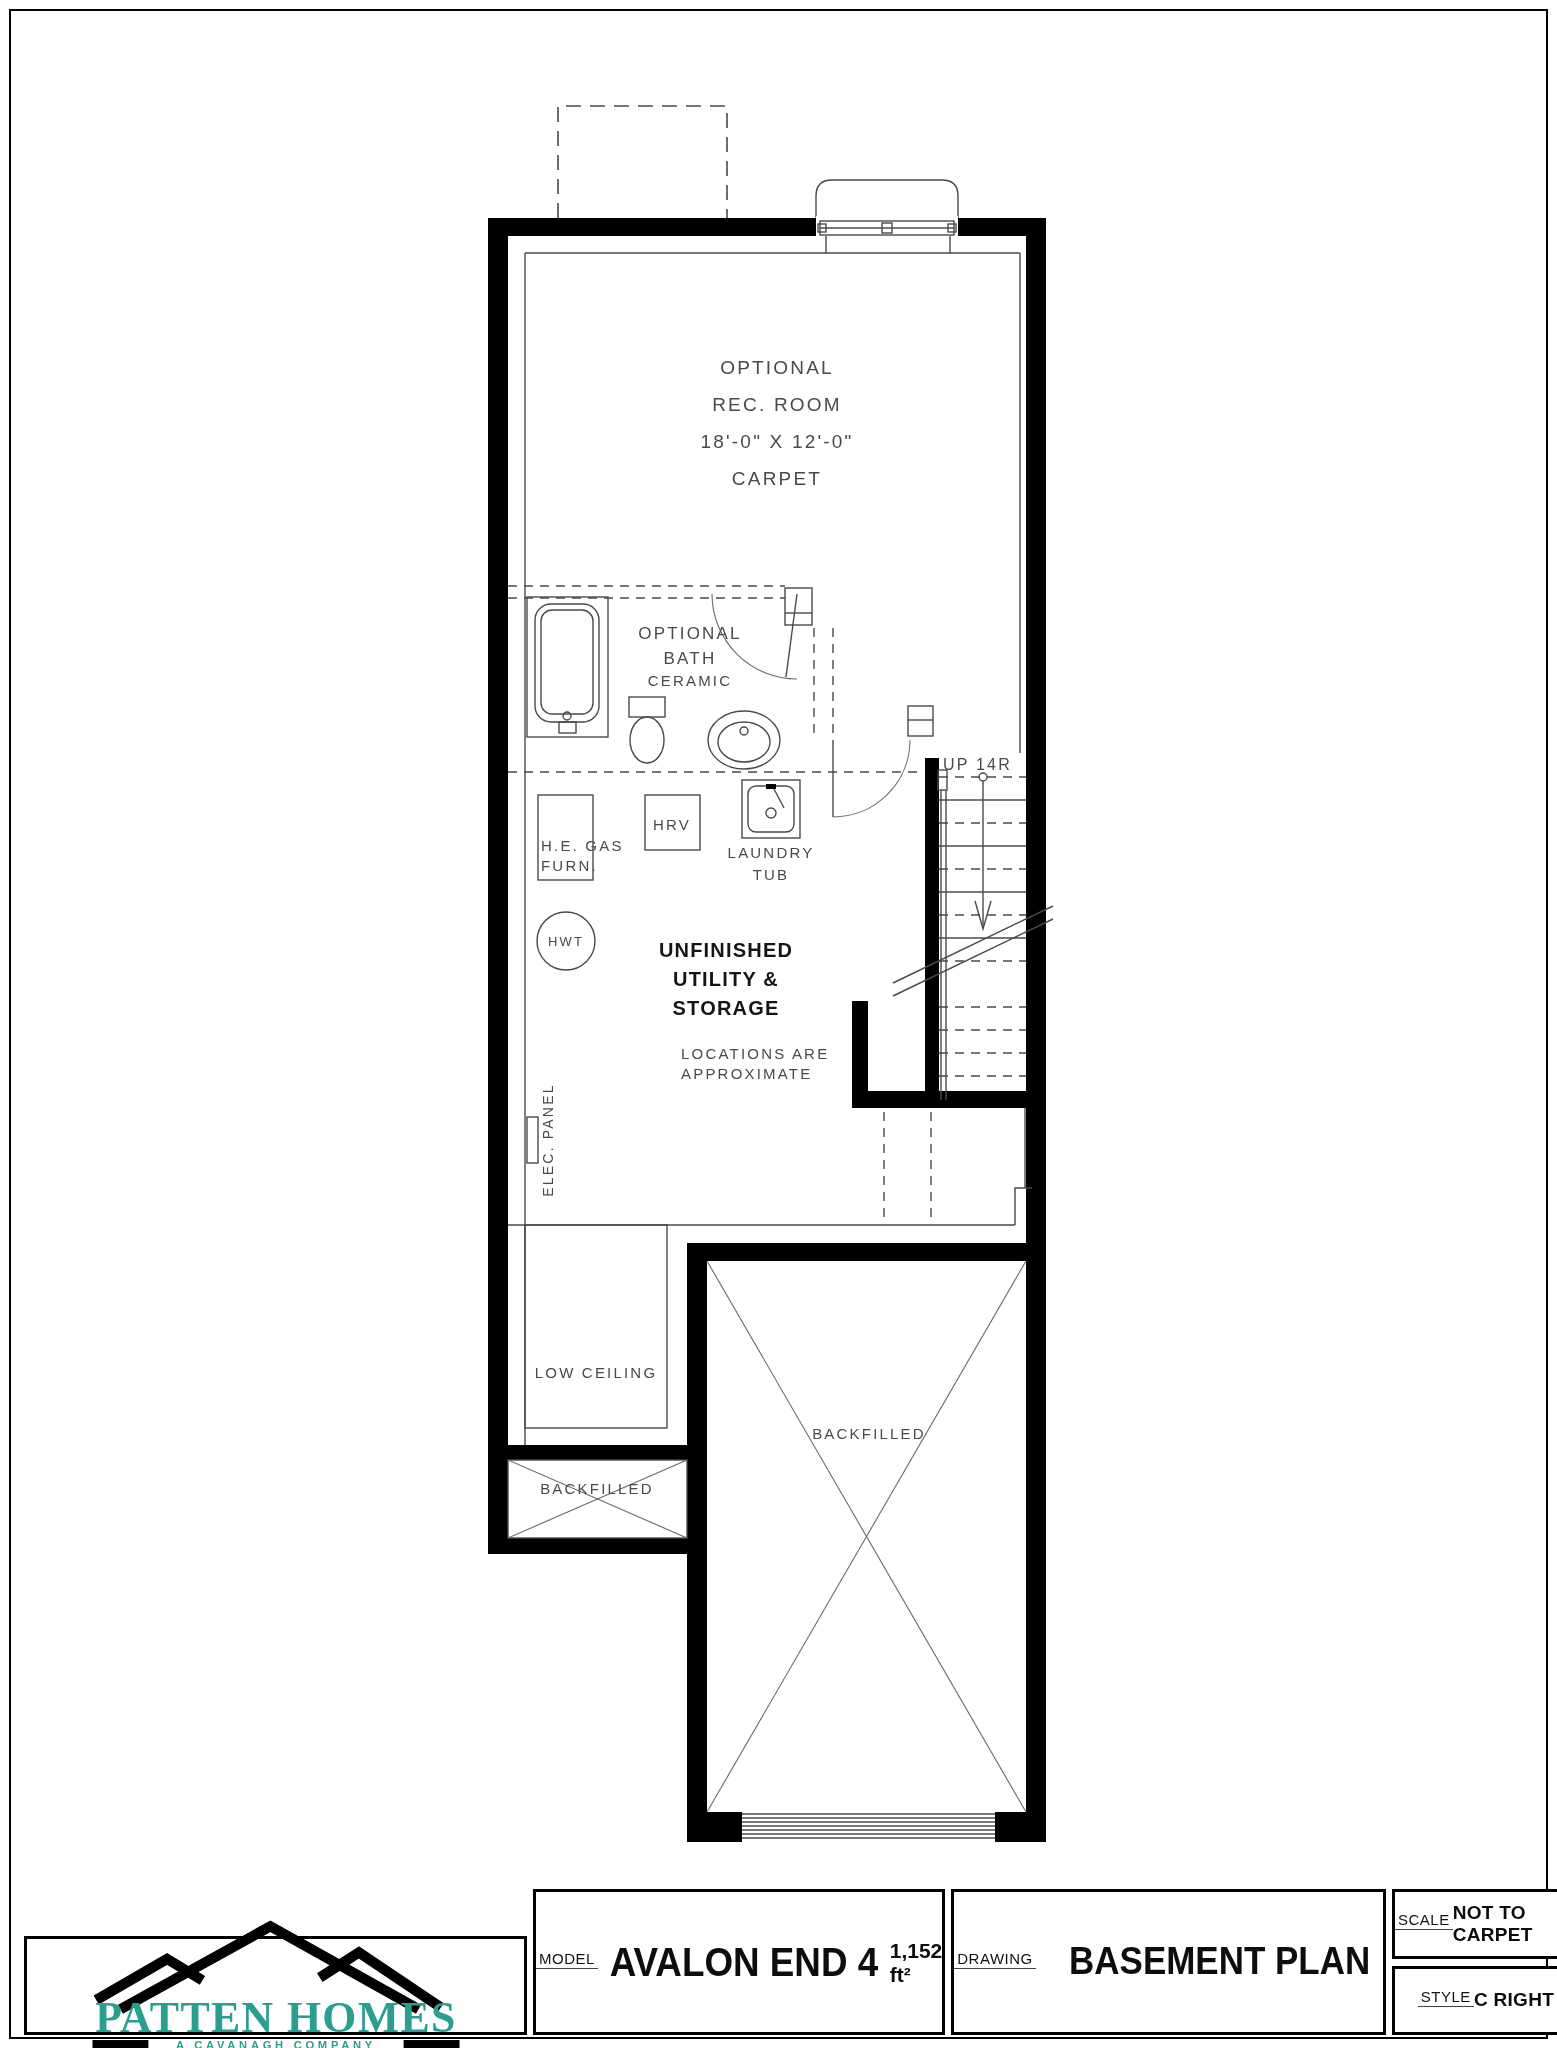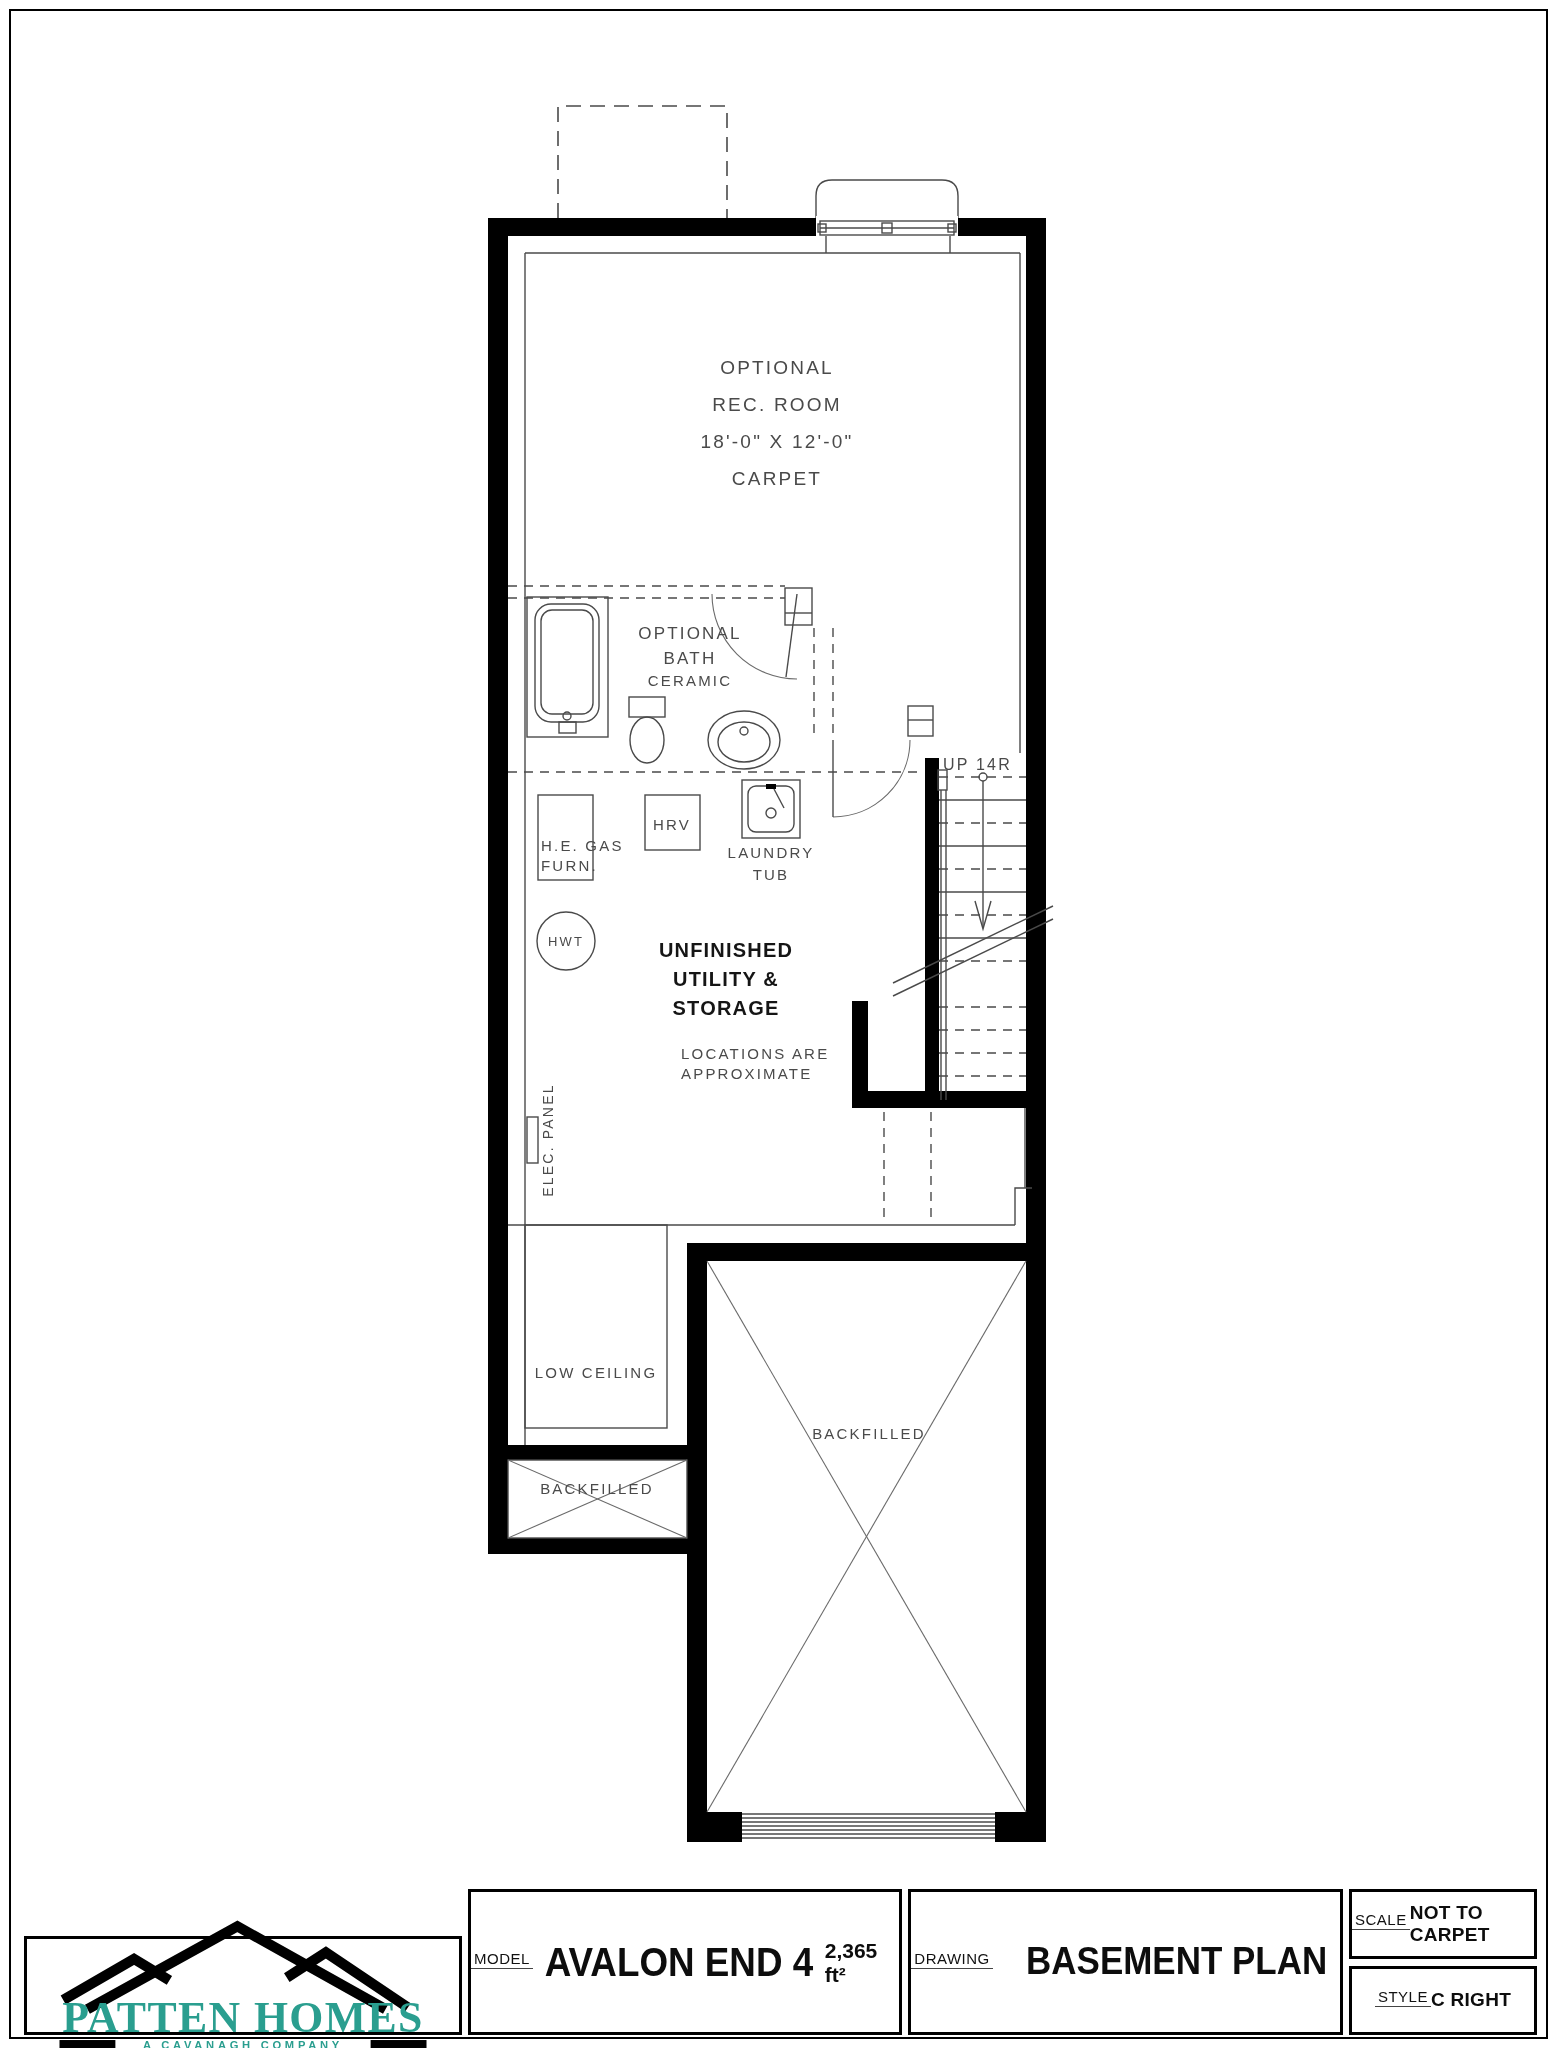--- a/index.html
+++ b/index.html
@@ -246,7 +246,7 @@
     <div class="tb-box tb-model">
       <div class="tb-label">MODEL</div>
       <div class="tb-big">AVALON END 4</div>
-      <div class="tb-area">2,365 ft²</div>
+      <div class="tb-area">1,152 ft²</div>
     </div>
 
     <div class="tb-box tb-drawing">

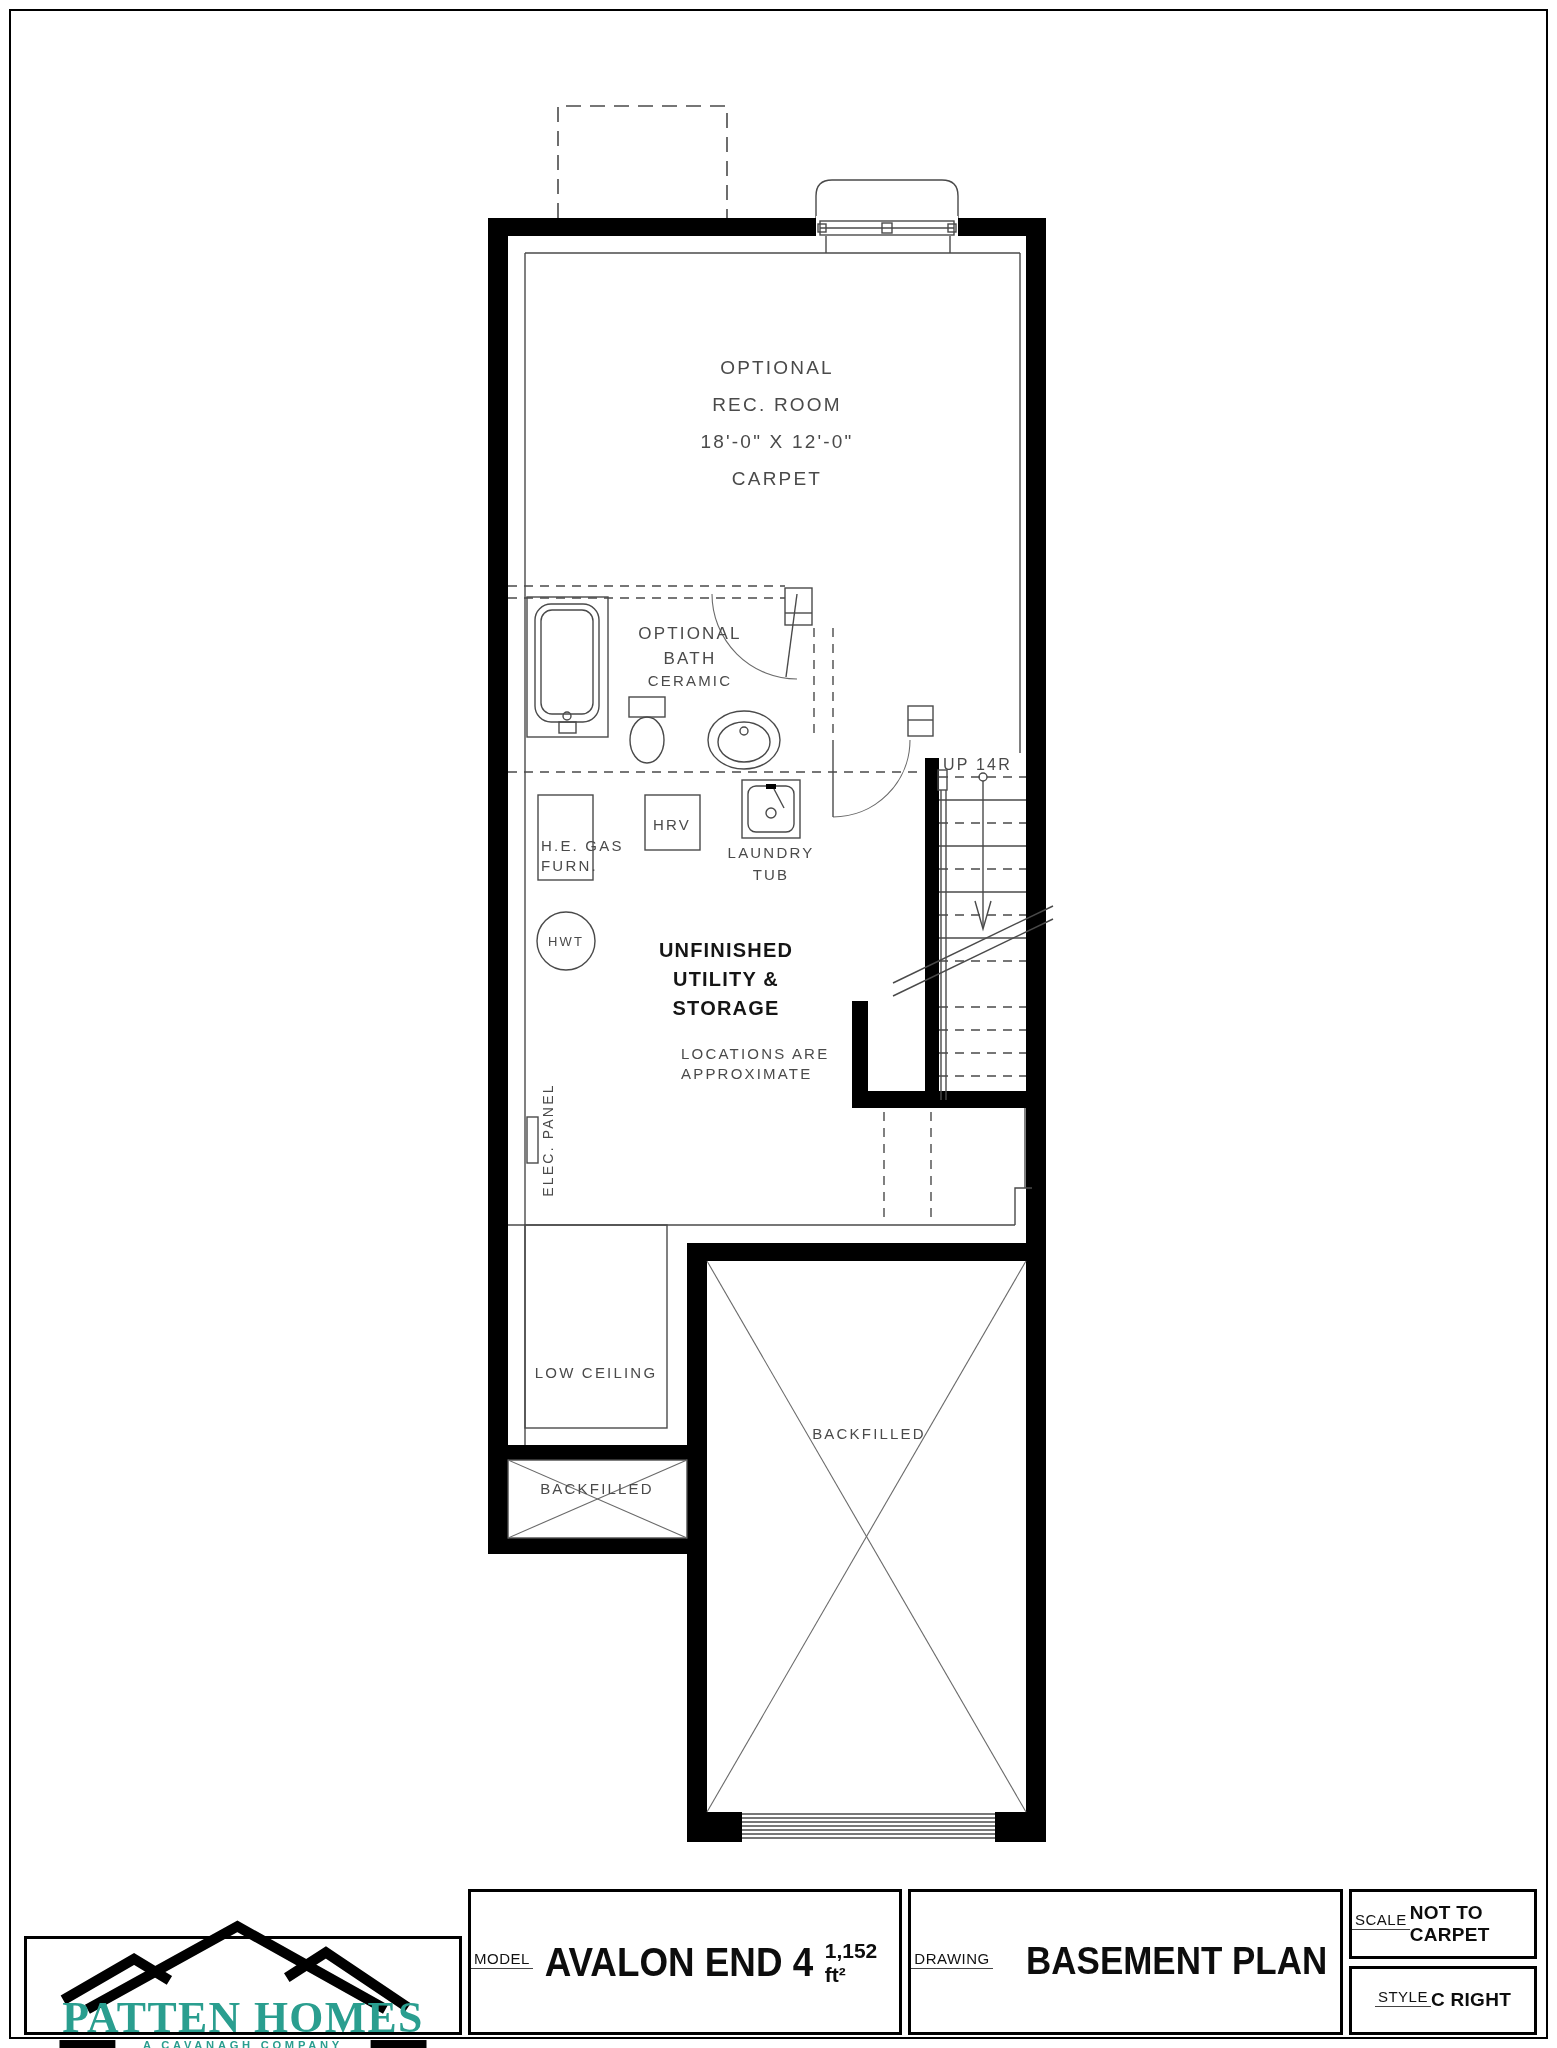--- a/index.html
+++ b/index.html
@@ -22,7 +22,7 @@
   .tb{position:absolute;left:24px;right:20px;bottom:13px;height:146px;display:flex;gap:6px;}
   .tb-box{border:3.5px solid #000;background:#fff;display:flex;flex-direction:row;
           align-items:center;justify-content:center;box-sizing:border-box;}
-  .tb-logo{width:438px;flex:none;padding:2px;margin-top:47px;}
+  .tb-logo{width:503px;flex:none;padding:2px;margin-top:47px;}
   .tb-model{flex:1;}
   .tb-drawing{flex:1;gap:20px;}
   .tb-right{width:188px;flex:none;display:flex;flex-direction:column;gap:7px;}

